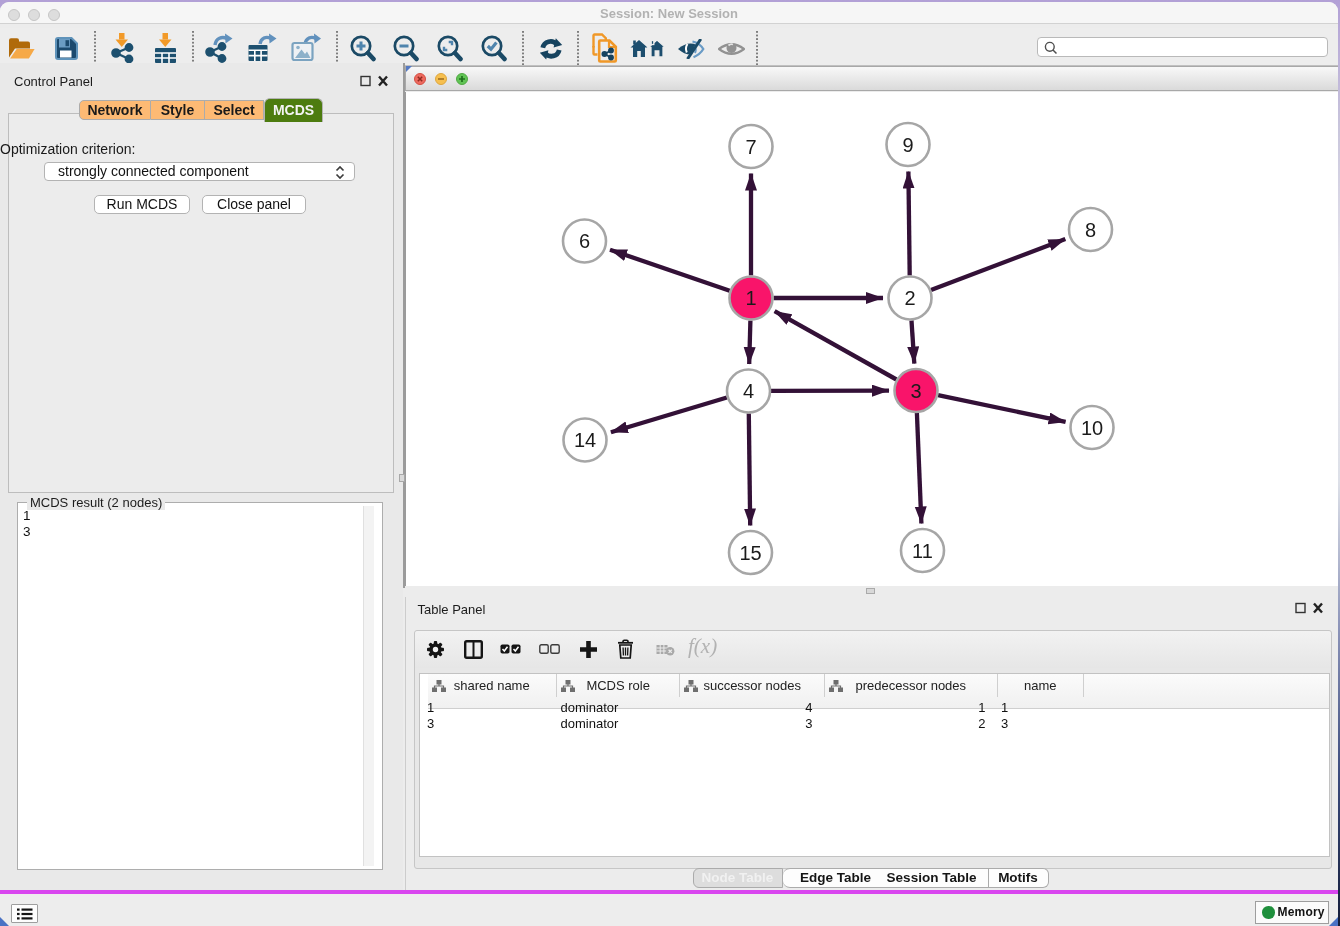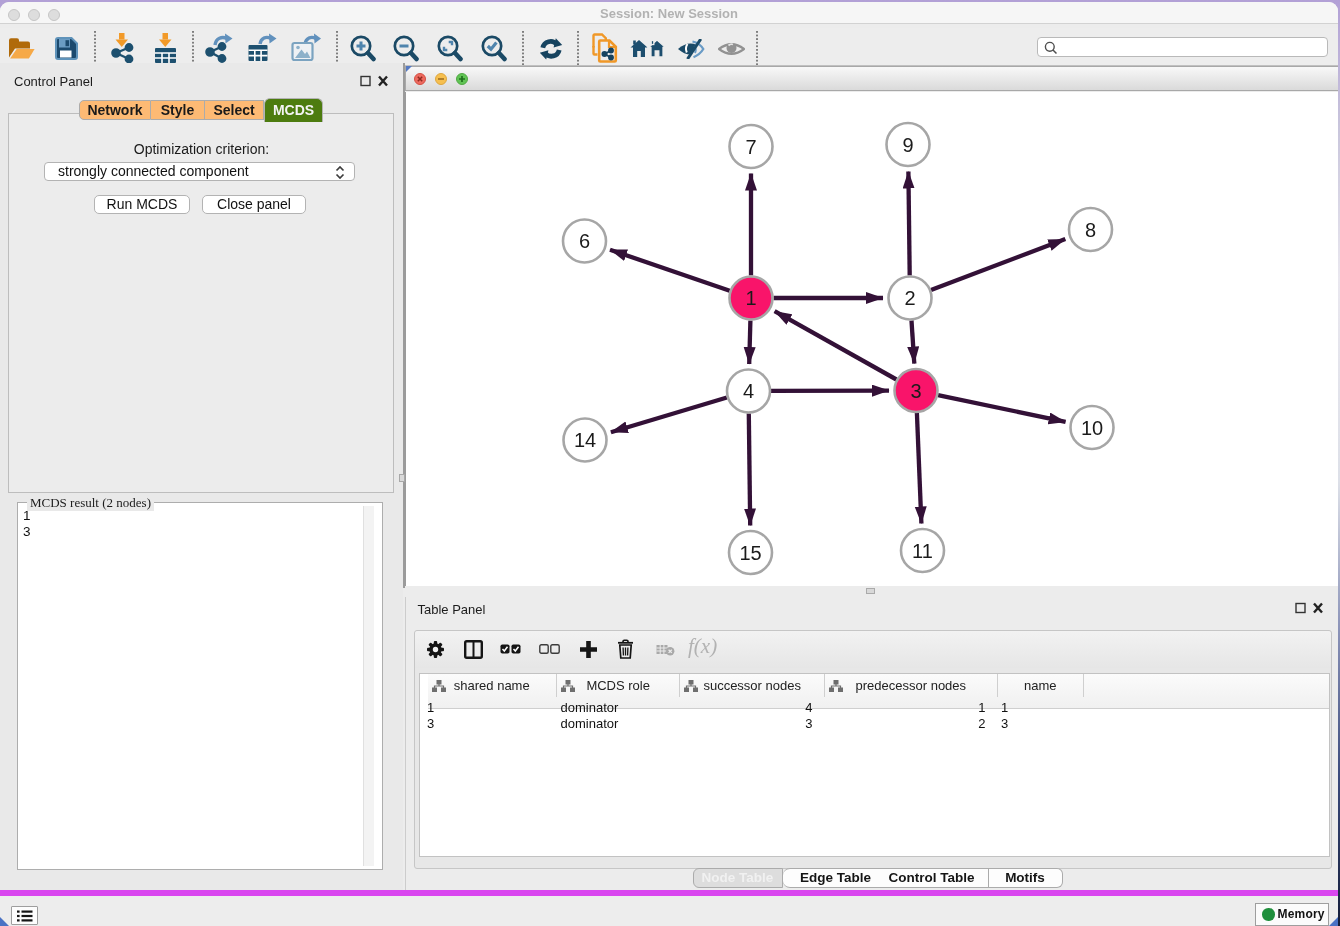--- a/index.html
+++ b/index.html
@@ -27,7 +27,7 @@
 #tabSelect { left:126px; width:59px; border-left:none; }
 #tabMCDS { left:185px; width:59px; top:-2px; height:24px; background:#4d7c0f; border:1px solid #b4b4b4; border-bottom:none; border-radius:6px 6px 0 0; color:#f4f4f4; line-height:22px; }
 #cpcontent { position:absolute; left:8px; top:49.5px; width:386px; height:380px; background:#ececec; border:1px solid #bdbdbd; }
-#optlabel { position:absolute; left:0; top:78px; width:100%; text-align:center; font-size:14px; color:#1a1a1a; }
+#optlabel { position:absolute; left:0; top:78px; width:100%; text-align:left; font-size:14px; color:#1a1a1a; }
 #combo { position:absolute; left:44px; top:99px; width:311px; height:19px; background:#ffffff; border:1px solid #b3b3b3; border-radius:4px; font-size:14px; color:#111; line-height:17px; padding-left:13px; }
 .btn { position:absolute; top:132px; height:19px; background:#fff; border:1px solid #b3b3b3; border-radius:5px; font-size:14px; color:#111; text-align:center; line-height:17px; }
 #btnRun { left:94px; width:96px; }

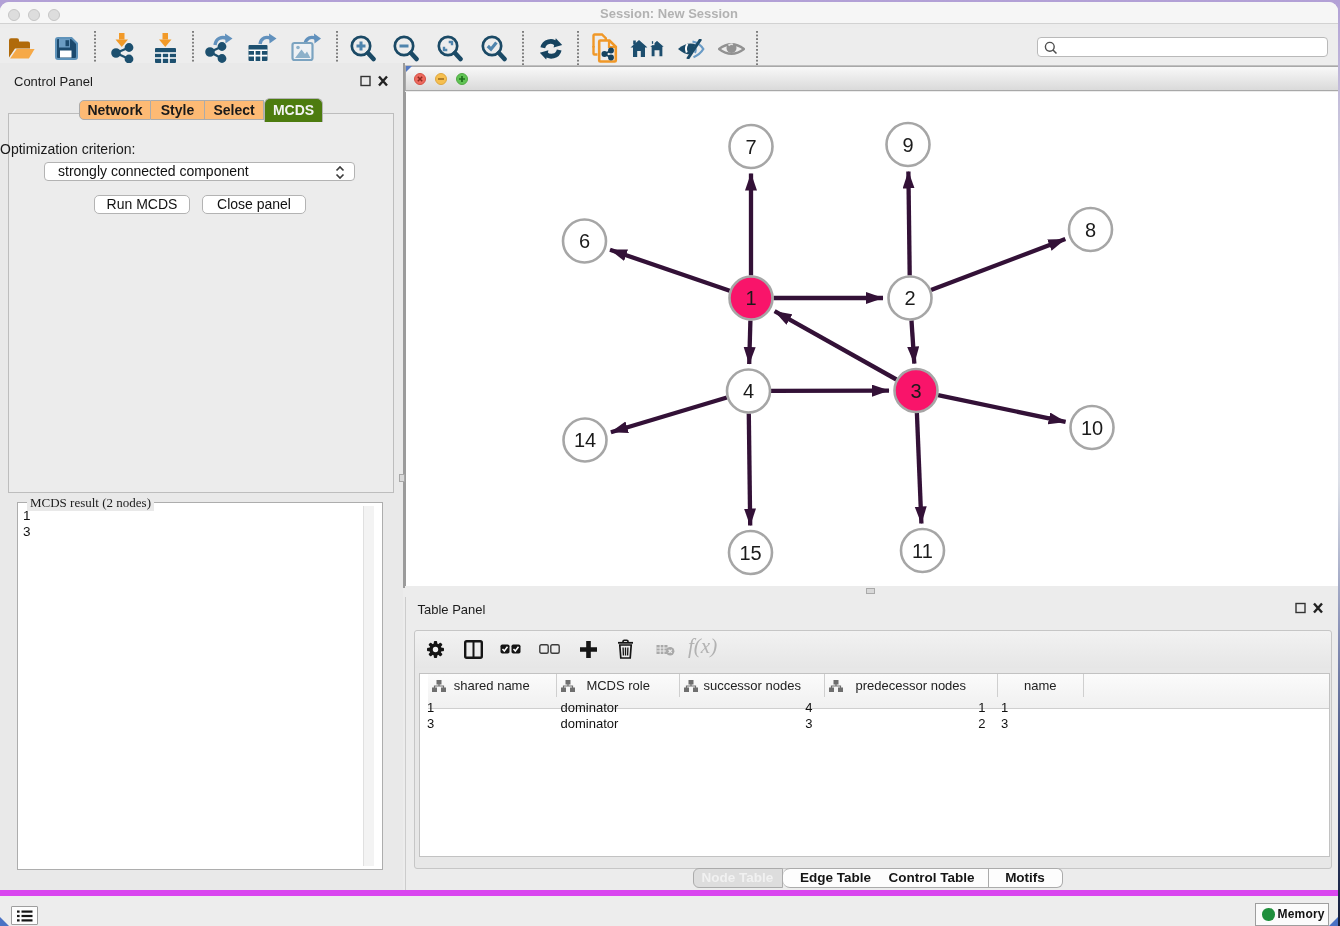--- a/index.html
+++ b/index.html
@@ -33,7 +33,7 @@
 #btnRun { left:94px; width:96px; }
 #btnClose { left:202px; width:104px; }
 #fieldset { position:absolute; left:17px; top:439px; width:366px; height:368px; background:#ffffff; border:1px solid #adadad; }
-#fslabel { position:absolute; left:9px; top:-8px; background:#e9e9e9; padding:0 3px; font-size:13px; color:#1c1c1c;font-family:Liberation Serif, serif; }
+#fslabel { position:absolute; left:9px; top:-8px; background:#e9e9e9; padding:0 3px; font-size:13px; color:#1c1c1c; }
 #fstext { position:absolute; left:5px; top:5px; font-size:13.5px; color:#111; line-height:15.5px; }
 #fsscroll { position:absolute; right:8px; top:3px; width:11px; bottom:3px; background:#f3f3f3; border-left:1px solid #e0e0e0; }
 

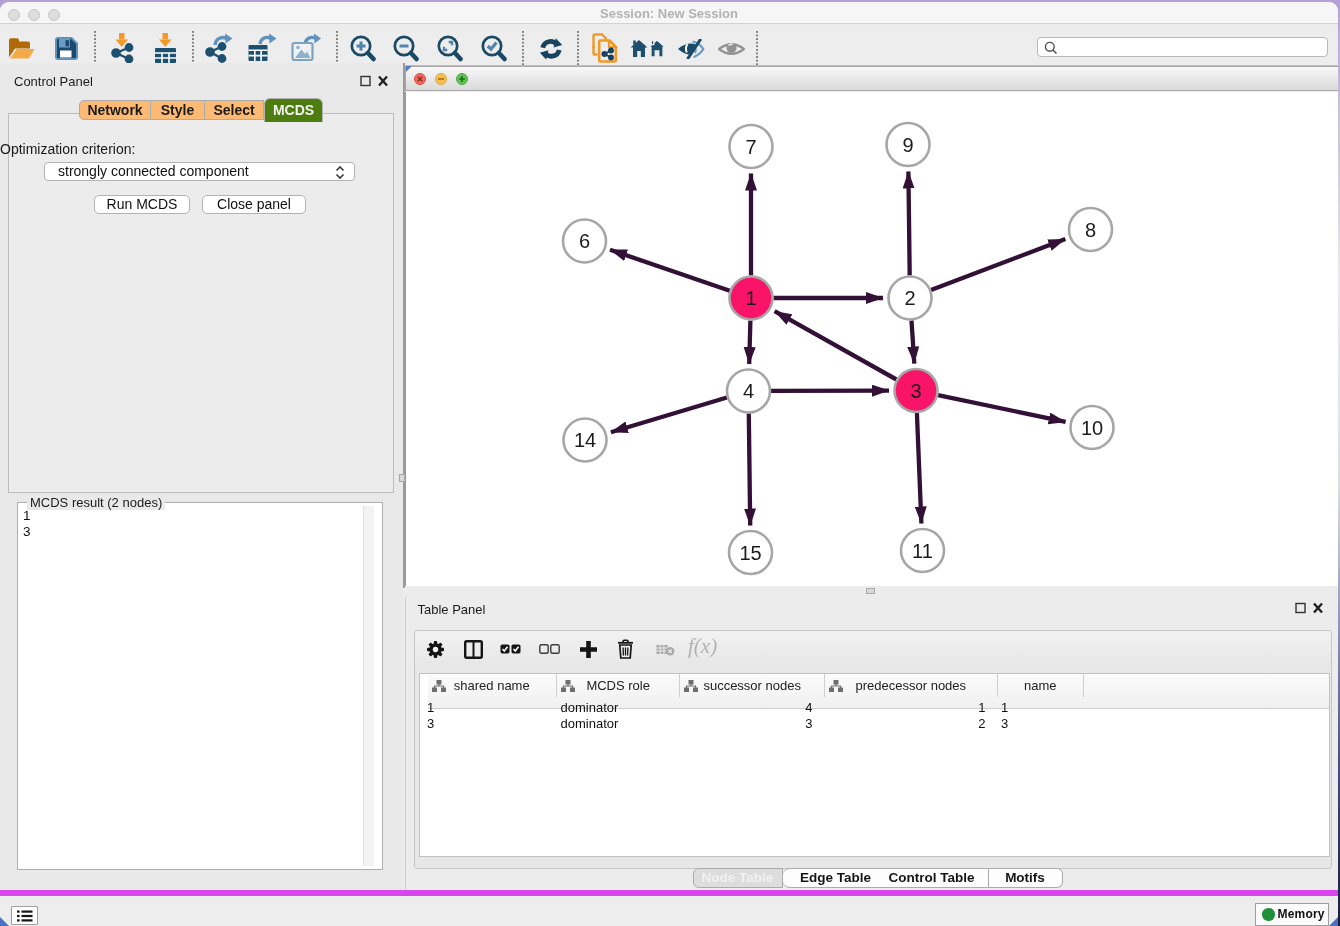--- a/index.html
+++ b/index.html
@@ -437,7 +437,7 @@
     <div id="btabs">
       <div class="btab" style="left:0;width:90px;border-radius:6px 0 0 6px;background:#dddddd;color:#f1f1f1;">Node Table</div>
       <div class="btab" style="left:90px;width:107px;border-left:none;border-radius:7px;">Edge Table</div>
-      <div class="btab" style="left:183px;width:113px;border-left:none;">Control Table</div>
+      <div class="btab" style="left:183px;width:113px;border-left:none;">Session Table</div>
       <div class="btab" style="left:296px;width:74px;border-left:none;border-radius:0 6px 6px 0;">Motifs</div>
     </div>
   </div>

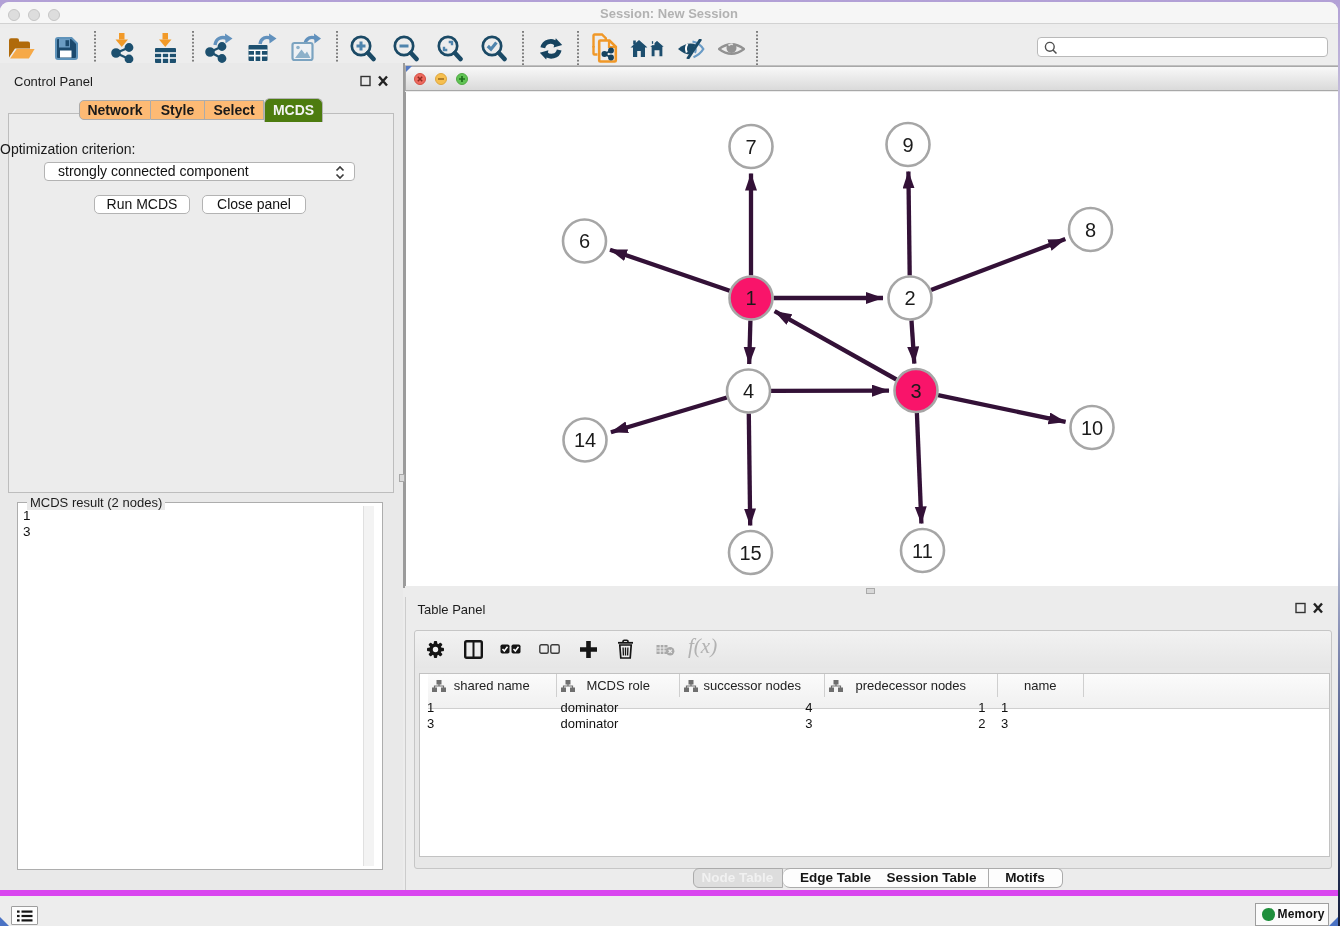--- a/index.html
+++ b/index.html
@@ -438,7 +438,7 @@
       <div class="btab" style="left:0;width:90px;border-radius:6px 0 0 6px;background:#dddddd;color:#f1f1f1;">Node Table</div>
       <div class="btab" style="left:90px;width:107px;border-left:none;border-radius:7px;">Edge Table</div>
       <div class="btab" style="left:183px;width:113px;border-left:none;">Session Table</div>
-      <div class="btab" style="left:296px;width:74px;border-left:none;border-radius:0 6px 6px 0;">Motifs</div>
+      <div class="btab" style="left:296px;width:60px;border-left:none;border-radius:0 6px 6px 0;">Motifs</div>
     </div>
   </div>
   <svg style="position:absolute;left:0;bottom:0;z-index:5" width="9" height="9" xmlns="http://www.w3.org/2000/svg">

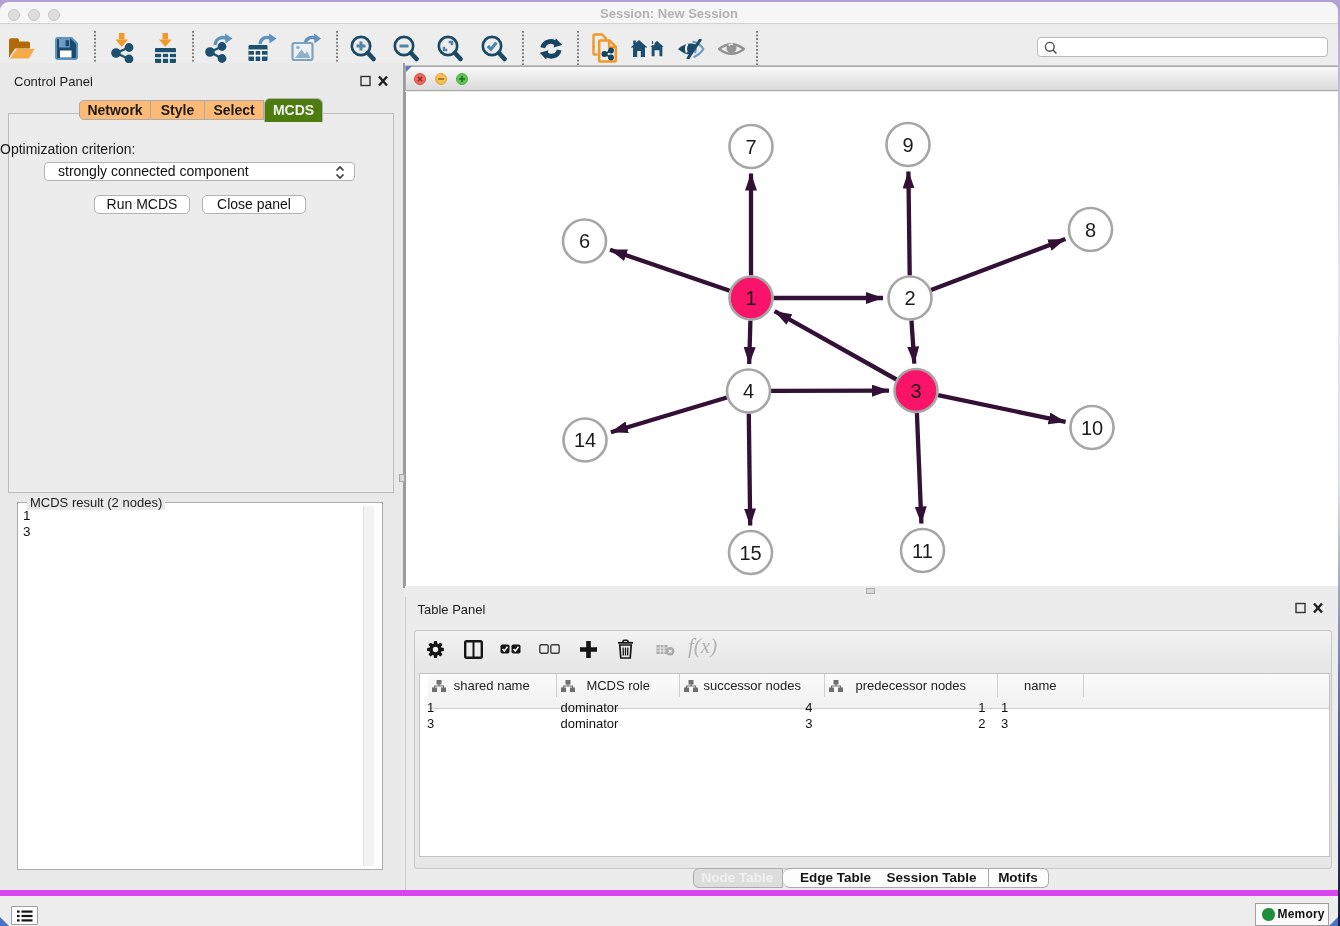--- a/index.html
+++ b/index.html
@@ -59,7 +59,7 @@
 #btabs { position:absolute; left:287px; top:271px; height:20px; }
 .btab { position:absolute; top:0; height:20px; background:#fdfdfd; border:1px solid #ababab; font-size:13.5px; font-weight:600; color:#151515; text-align:center; line-height:18px; }
 
-#statusbar { position:absolute; left:0; bottom:0; right:0; height:36.5px; background:#ededed; border-top:6px solid #d946ef; }
+#statusbar { position:absolute; left:0; bottom:0; right:0; height:36.5px; background:#ededed; border-top:4px solid #d946ef; }
 #listbtn { position:absolute; left:11px; top:10.5px; width:27px; height:19px; background:#fdfdfd; border:1px solid #9e9e9e; border-radius:1px; }
 #membtn { position:absolute; right:9px; top:7px; width:74px; height:23px; background:#fbfbfb; border:1px solid #9e9e9e; }
 #memtext { position:absolute; left:21.5px; top:0; font-size:12px; font-weight:bold; color:#111; line-height:21.5px; letter-spacing:0.2px; }

